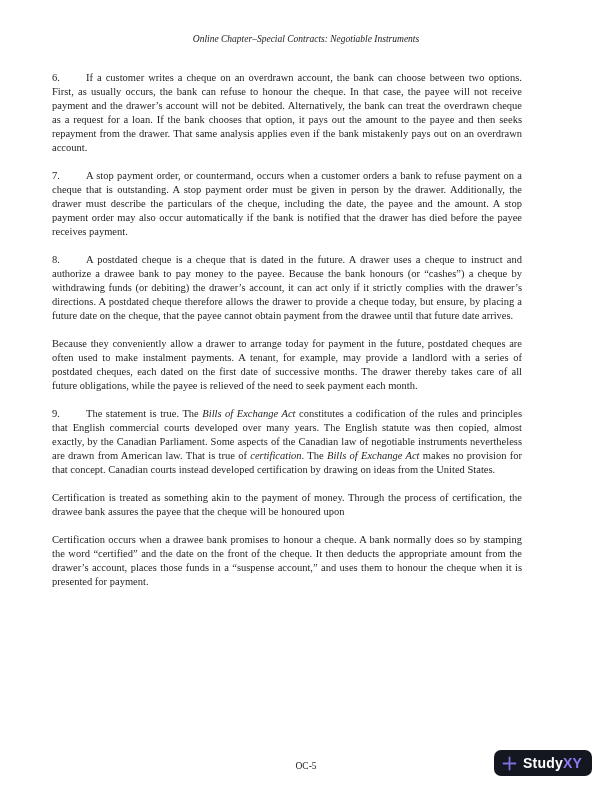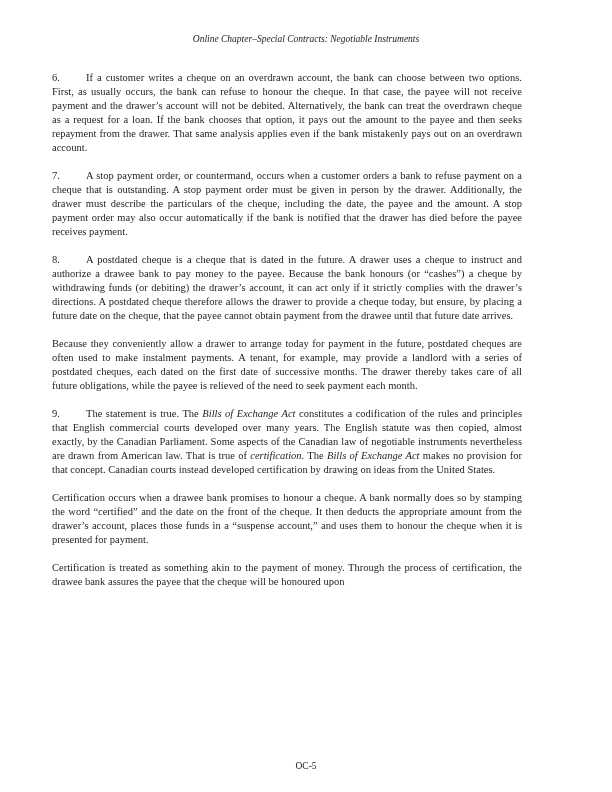--- a/index.html
+++ b/index.html
@@ -77,8 +77,8 @@
       <p class="para"><span class="pnum">8.</span><span>A postdated cheque is a cheque that is dated in the future. A drawer uses a cheque to instruct and authorize a drawee bank to pay money to the payee. Because the bank honours (or “cashes”) a cheque by withdrawing funds (or debiting) the drawer’s account, it can act only if it strictly complies with the drawer’s directions. A postdated cheque therefore allows the drawer to provide a cheque today, but ensure, by placing a future date on the cheque, that the payee cannot obtain payment from the drawee until that future date arrives.</span></p>
       <p class="para"><span>Because they conveniently allow a drawer to arrange today for payment in the future, postdated cheques are often used to make instalment payments. A tenant, for example, may provide a landlord with a series of postdated cheques, each dated on the first date of successive months. The drawer thereby takes care of all future obligations, while the payee is relieved of the need to seek payment each month.</span></p>
       <p class="para"><span class="pnum">9.</span><span>The statement is true. The </span><i>Bills of Exchange Act</i><span> constitutes a codification of the rules and principles that English commercial courts developed over many years. The English statute was then copied, almost exactly, by the Canadian Parliament. Some aspects of the Canadian law of negotiable instruments nevertheless are drawn from American law. That is true of </span><i>certification</i><span>. The </span><i>Bills of Exchange Act</i><span> makes no provision for that concept. Canadian courts instead developed certification by drawing on ideas from the United States.</span></p>
+      <p class="para"><span>Certification is treated as something akin to the payment of money. Through the process of certification, the drawee bank assures the payee that the cheque will be honoured upon</span></p>
       <p class="para"><span>Certification occurs when a drawee bank promises to honour a cheque. A bank normally does so by stamping the word “certified” and the date on the front of the cheque. It then deducts the appropriate amount from the drawer’s account, places those funds in a “suspense account,” and uses them to honour the cheque when it is presented for payment.</span></p>
-      <p class="para"><span>Certification is treated as something akin to the payment of money. Through the process of certification, the drawee bank assures the payee that the cheque will be honoured upon</span></p>
     </div>
 
   <div class="page-footer">OC-5</div>

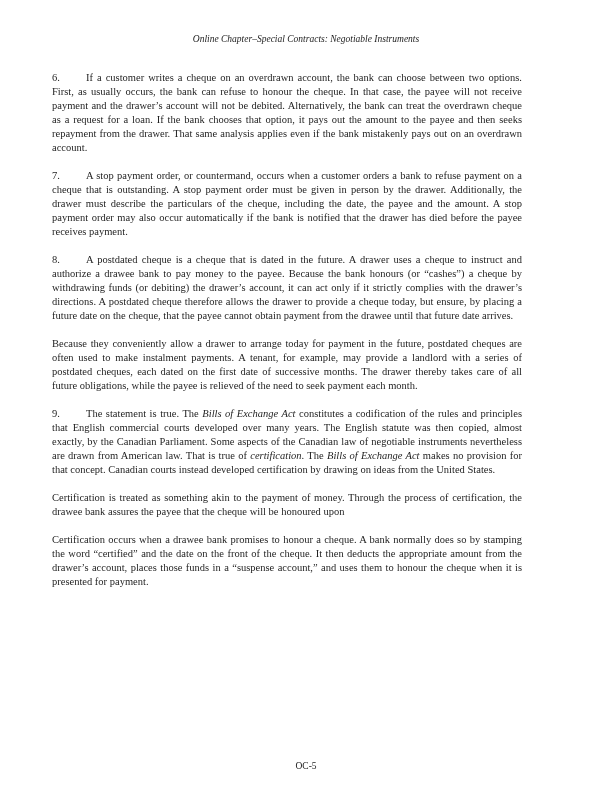--- a/index.html
+++ b/index.html
@@ -83,6 +83,17 @@
 
   <div class="page-footer">OC-5</div>
 
+  <div class="brand-badge">
+    <span class="plus">
+      <svg width="15" height="15" viewBox="0 0 15 15" aria-hidden="true">
+        <line x1="7.5" y1="1.5" x2="7.5" y2="13.5" stroke="#7d6ee0" stroke-width="1.8" stroke-linecap="round"></line>
+        <line x1="1.5" y1="7.5" x2="13.5" y2="7.5" stroke="#7d6ee0" stroke-width="1.8" stroke-linecap="round"></line>
+      </svg>
+    </span>
+    <span>
+      <span class="brand-primary">Study</span><span class="brand-accent">XY</span>
+    </span>
+  </div>
 
 </div>
 

